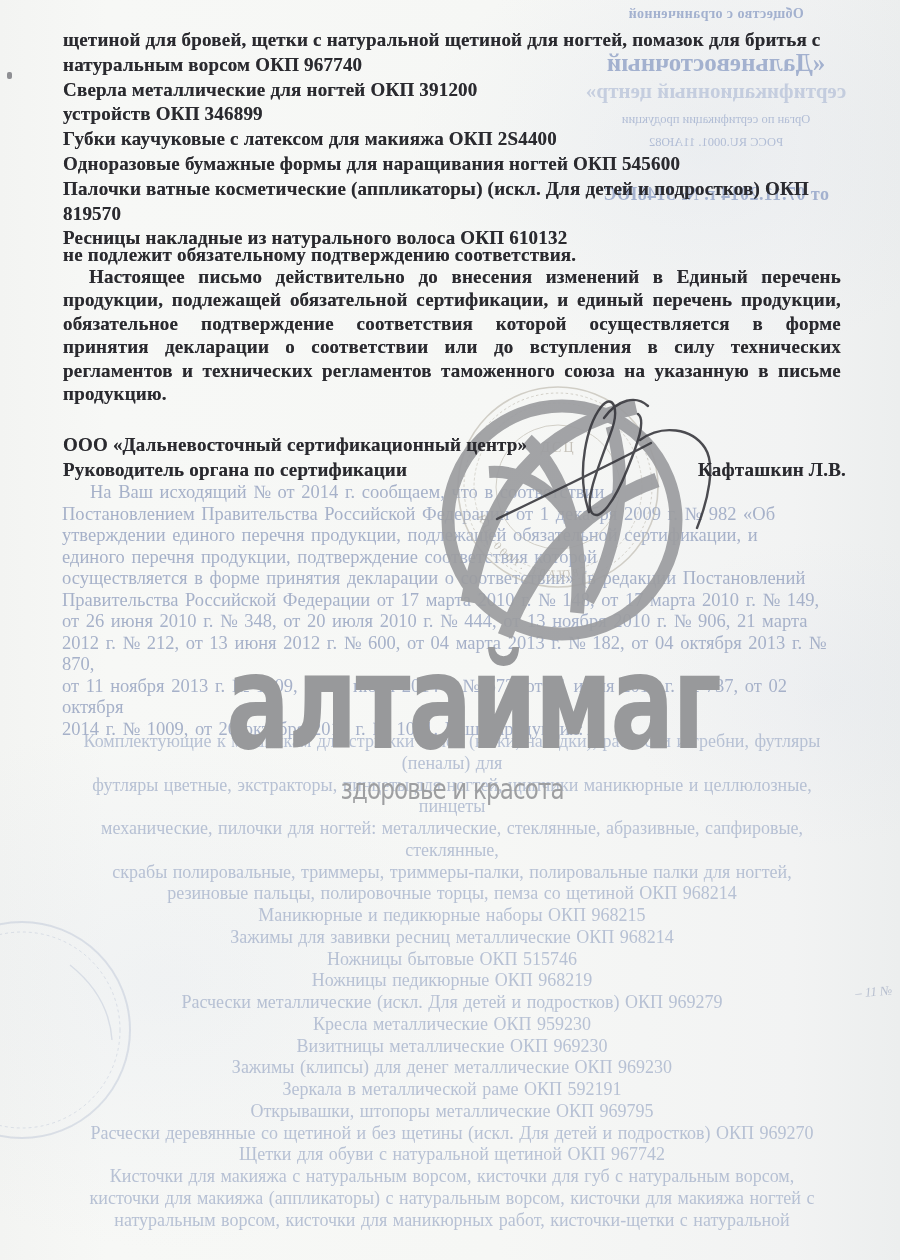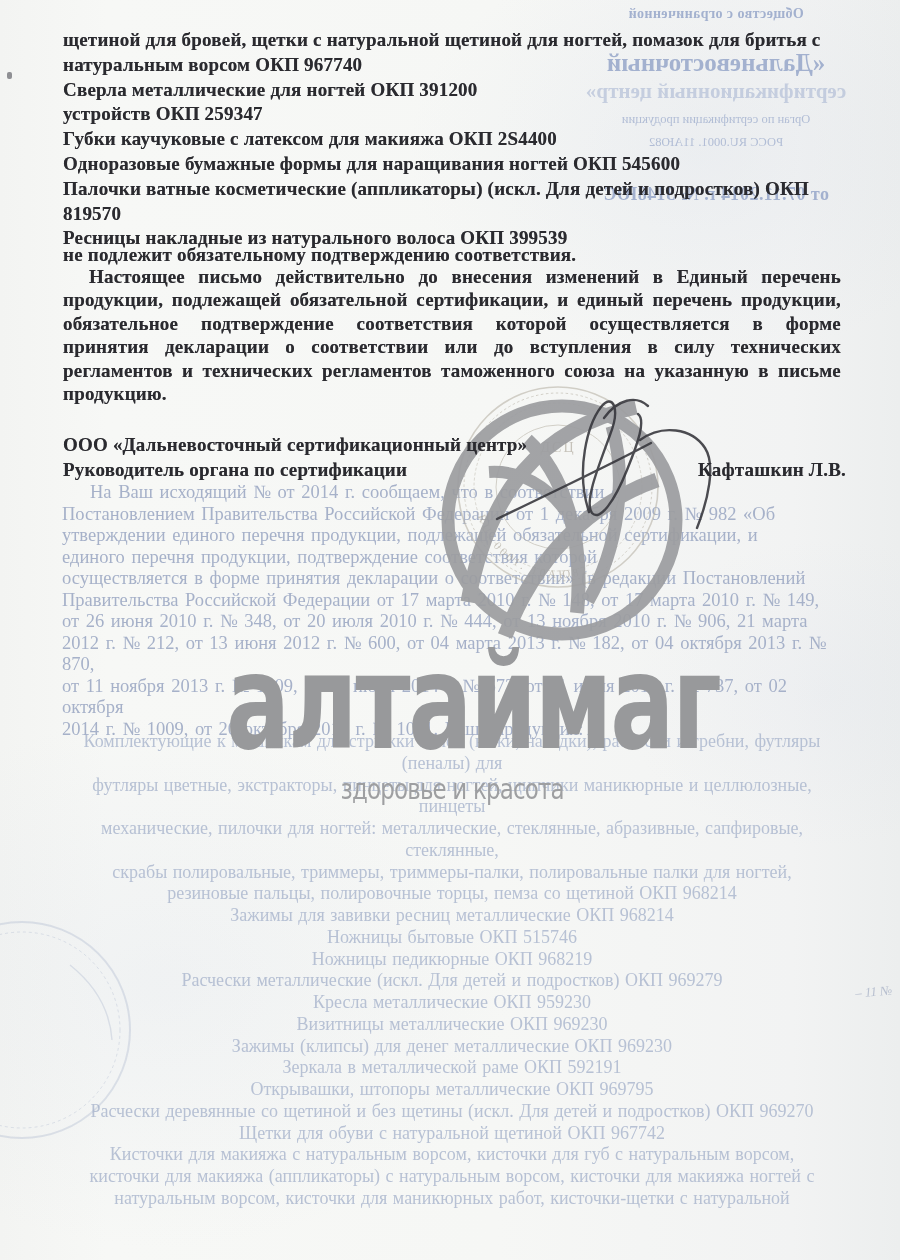--- a/index.html
+++ b/index.html
@@ -140,7 +140,7 @@
       <div>щетиной для бровей, щетки с натуральной щетиной для ногтей, помазок для бритья с</div>
       <div>натуральным ворсом ОКП 967740</div>
       <div>Сверла металлические для ногтей ОКП 391200</div>
-      <div>устройств ОКП 259347</div>
+      <div>устройств ОКП 346899</div>
       <div>Губки каучуковые с латексом для макияжа ОКП 2S4400</div>
       <div>Одноразовые бумажные формы для наращивания ногтей ОКП 545600</div>
       <div>Палочки ватные косметические (аппликаторы) (искл. Для детей и подростков) ОКП 819570</div>

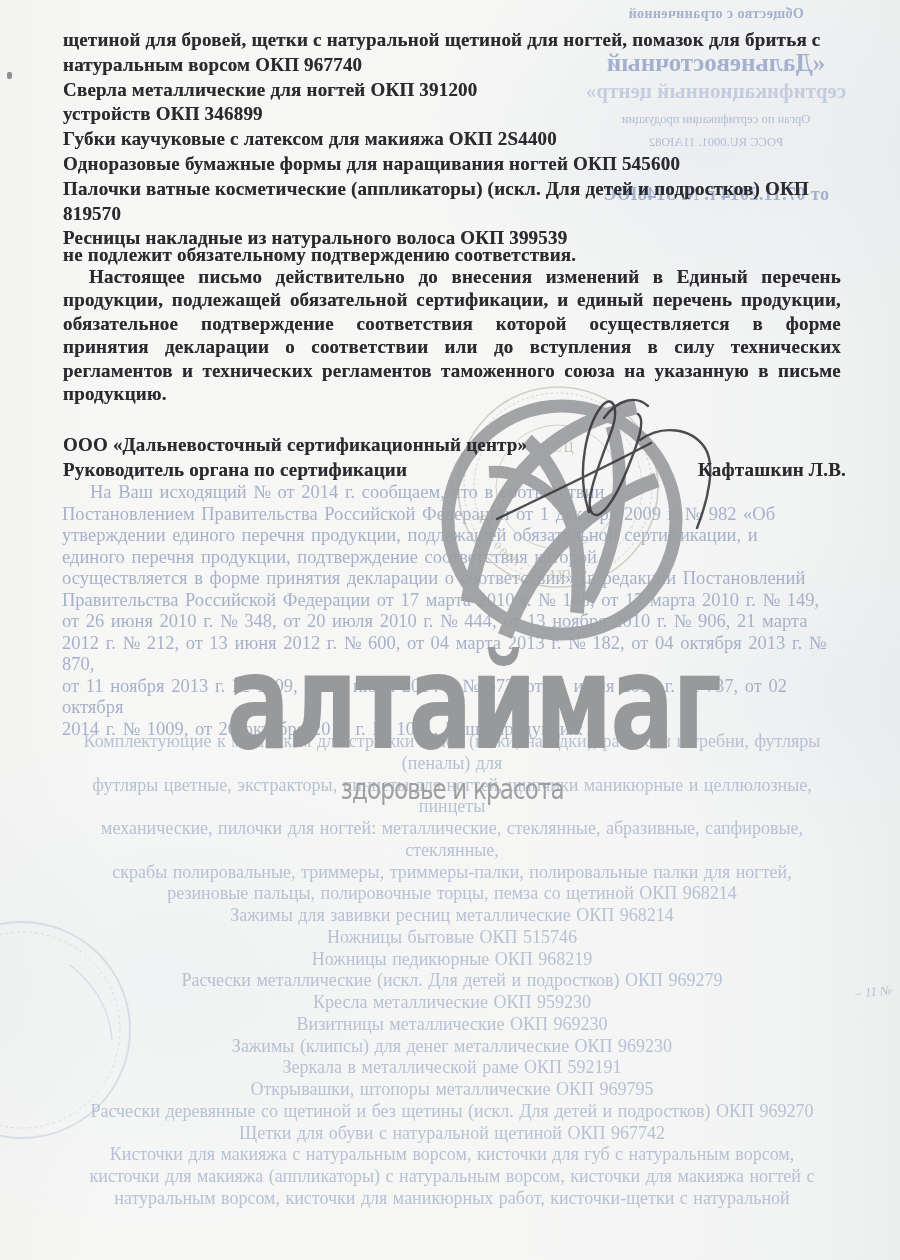--- a/index.html
+++ b/index.html
@@ -144,7 +144,7 @@
       <div>Губки каучуковые с латексом для макияжа ОКП 2S4400</div>
       <div>Одноразовые бумажные формы для наращивания ногтей ОКП 545600</div>
       <div>Палочки ватные косметические (аппликаторы) (искл. Для детей и подростков) ОКП 819570</div>
-      <div>Ресницы накладные из натурального волоса ОКП 399539</div>
+      <div>Ресницы накладные из натурального волоса ОКП 610132</div>
     </div>
 
   <div class="abs ink not-subject">не подлежит обязательному подтверждению соответствия.</div>

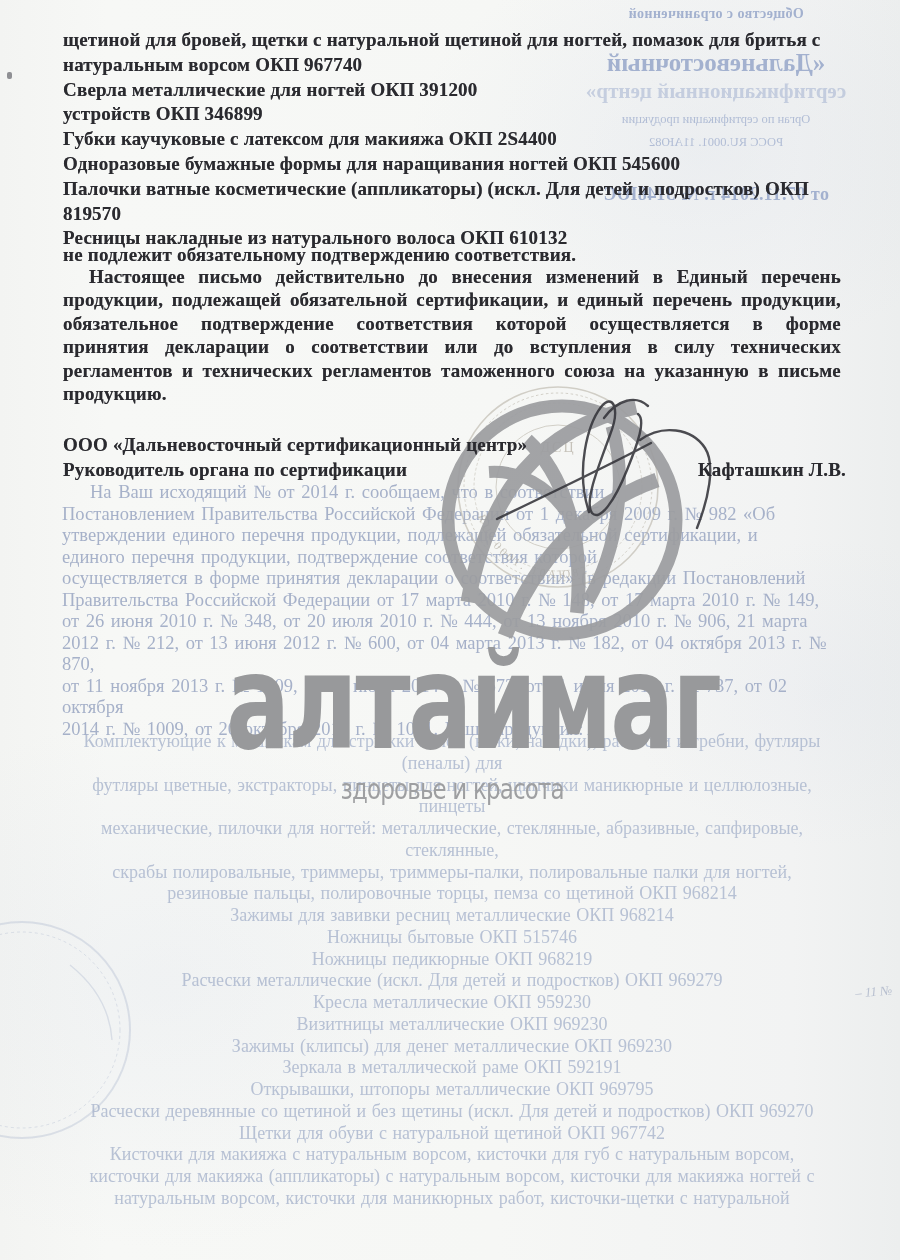--- a/index.html
+++ b/index.html
@@ -83,6 +83,7 @@
       <div>механические, пилочки для ногтей: металлические, стеклянные, абразивные, сапфировые, стеклянные,</div>
       <div>скрабы полировальные, триммеры, триммеры-палки, полировальные палки для ногтей,</div>
       <div>резиновые пальцы, полировочные торцы, пемза со щетиной ОКП 968214</div>
+      <div>Маникюрные и педикюрные наборы ОКП 968215</div>
       <div>Зажимы для завивки ресниц металлические ОКП 968214</div>
       <div>Ножницы бытовые ОКП 515746</div>
       <div>Ножницы педикюрные ОКП 968219</div>

